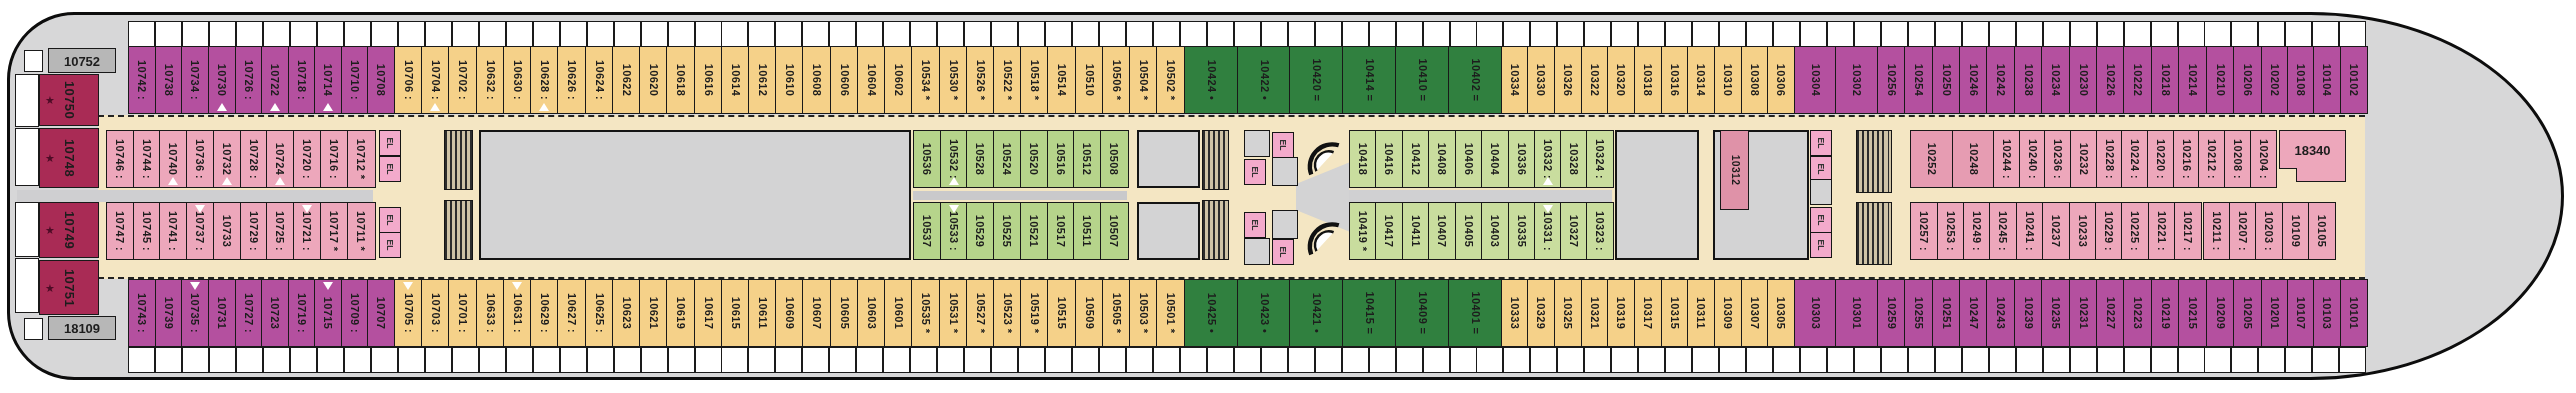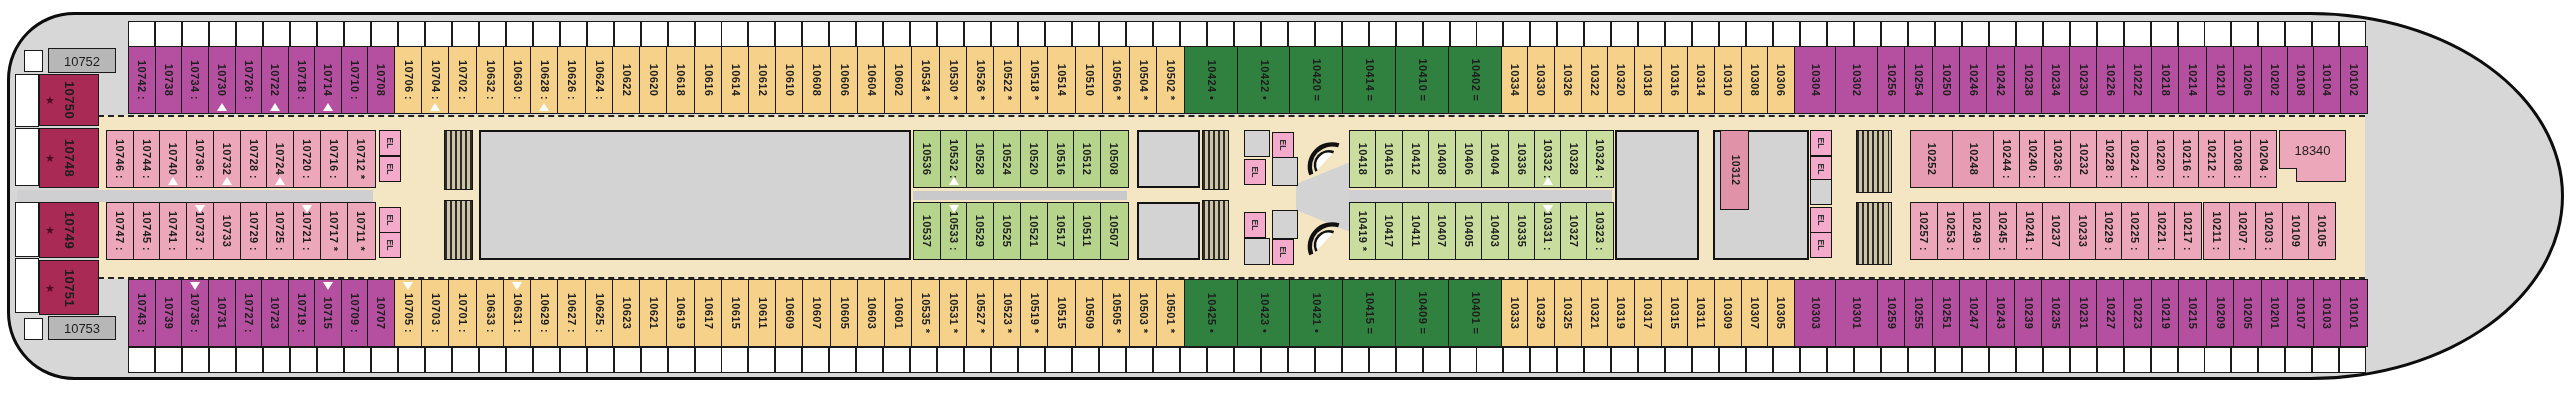--- a/index.html
+++ b/index.html
@@ -12,7 +12,7 @@
   .lbl{position:absolute;left:50%;top:50%;transform:translate(-50%,-50%) rotate(90deg);
        font-size:11px;font-weight:bold;color:#1d1d1d;white-space:nowrap;letter-spacing:0.4px;}
   .hlbl{position:absolute;left:50%;top:50%;transform:translate(-50%,-50%);
-       font-size:13px;font-weight:normal;color:#1d1d1d;white-space:nowrap;}
+       font-size:13px;font-weight:bold;color:#1d1d1d;white-space:nowrap;}
   .suite .lbl{font-size:13px;}
   .star{position:absolute;left:5.1px;top:50%;transform:translate(0,-50%);font-size:11px;color:#4d0c26;}
   .tri{position:absolute;left:50%;margin-left:-5.1px;width:0;height:0;

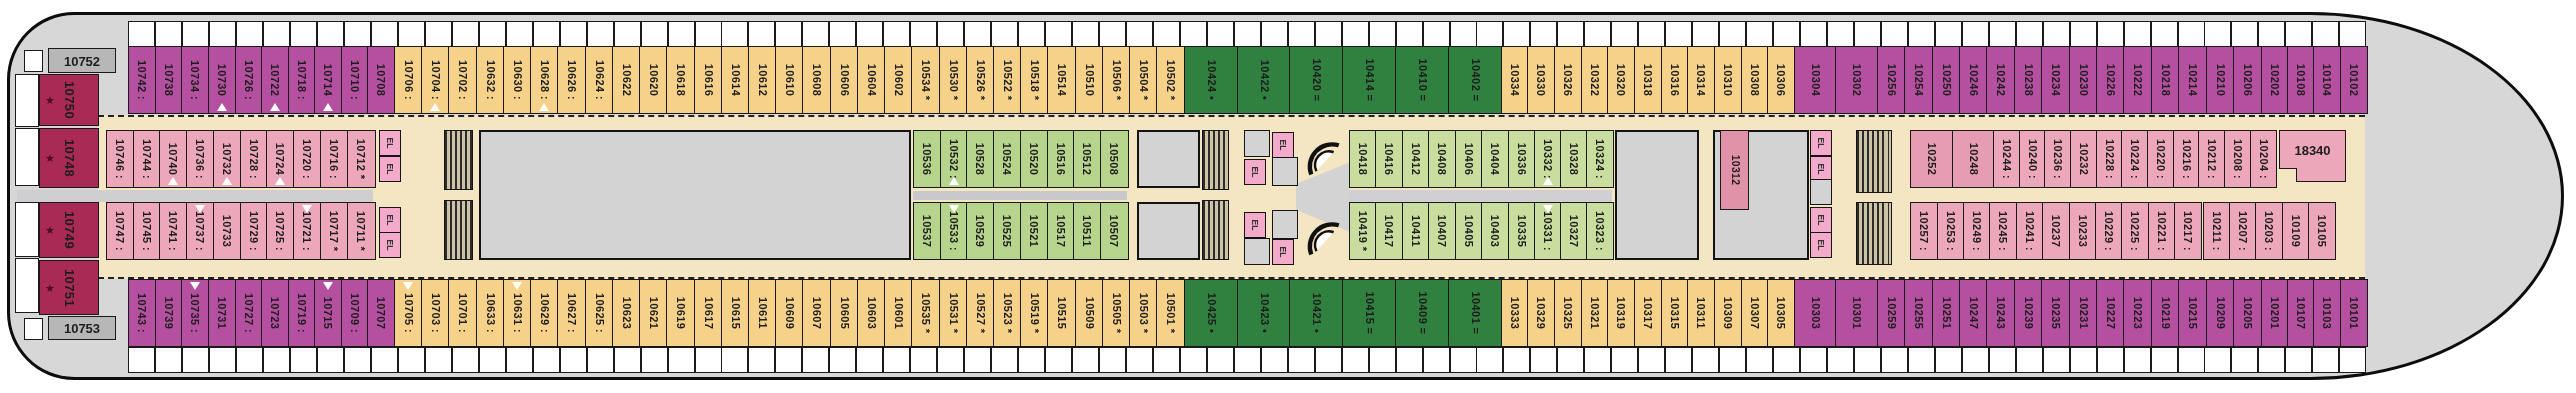--- a/index.html
+++ b/index.html
@@ -1024,7 +1024,7 @@
       <span class="lbl">10751</span>
     </div>
     <div class="cab" style="left: 48px; top: 316px; width: 68px; height: 24px; background: rgb(183, 183, 183);">
-      <span class="hlbl">10753</span>
+      <span class="hlbl">18109</span>
     </div>
     <div class="cab" style="left: 1720px; top: 130px; width: 29px; height: 80px; background: rgb(223, 146, 168);">
       <span class="lbl" style="font-size:10.3px">10312</span>

